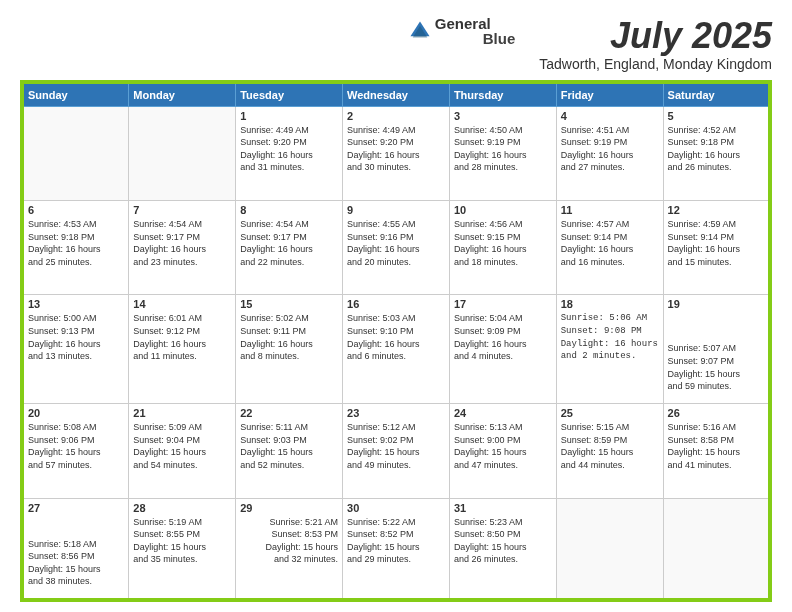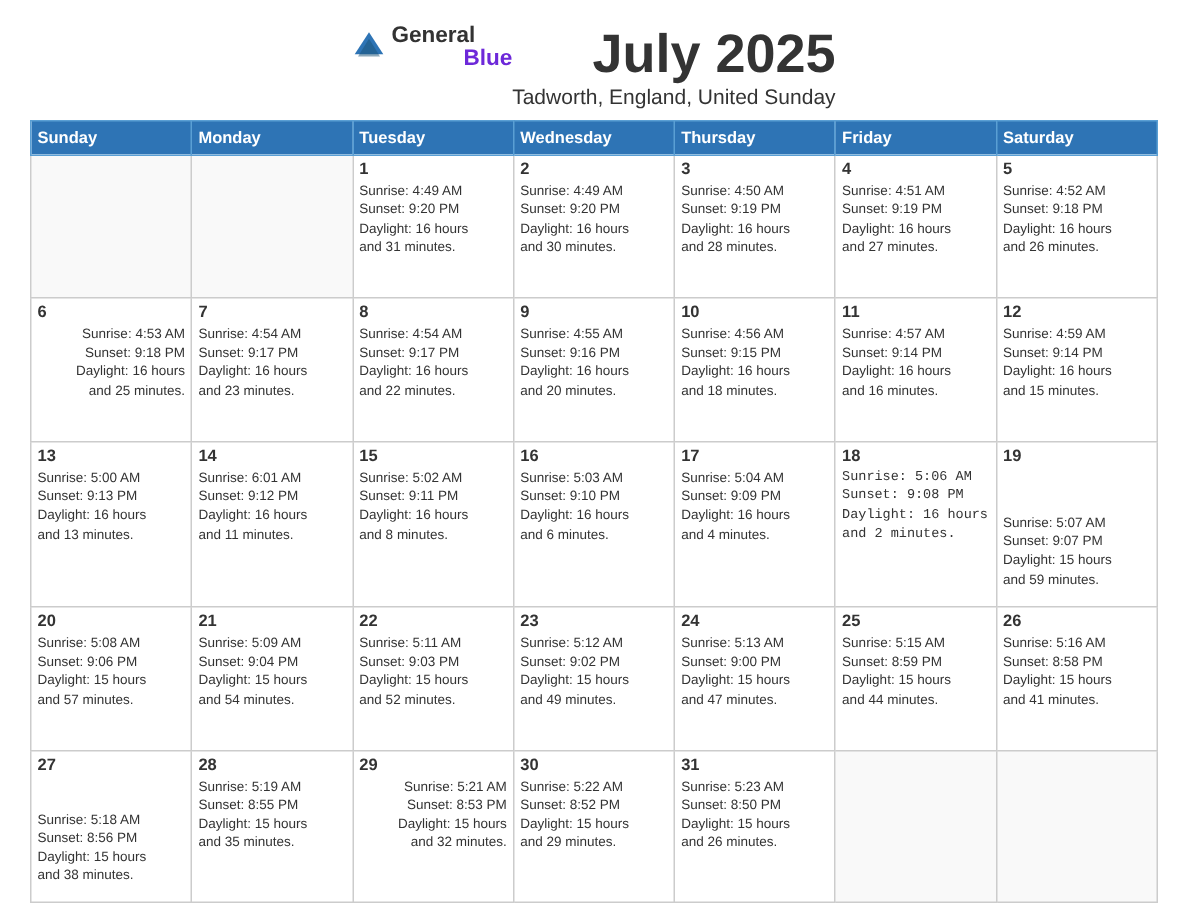--- a/index.html
+++ b/index.html
@@ -19,9 +19,10 @@
     }
     .header {
       display: flex;
-      justify-content: center;
+      justify-content: flex-end;
       align-items: flex-start;
       margin-bottom: 8px;
+      gap: 24px;
     }
     .logo {
       display: flex;

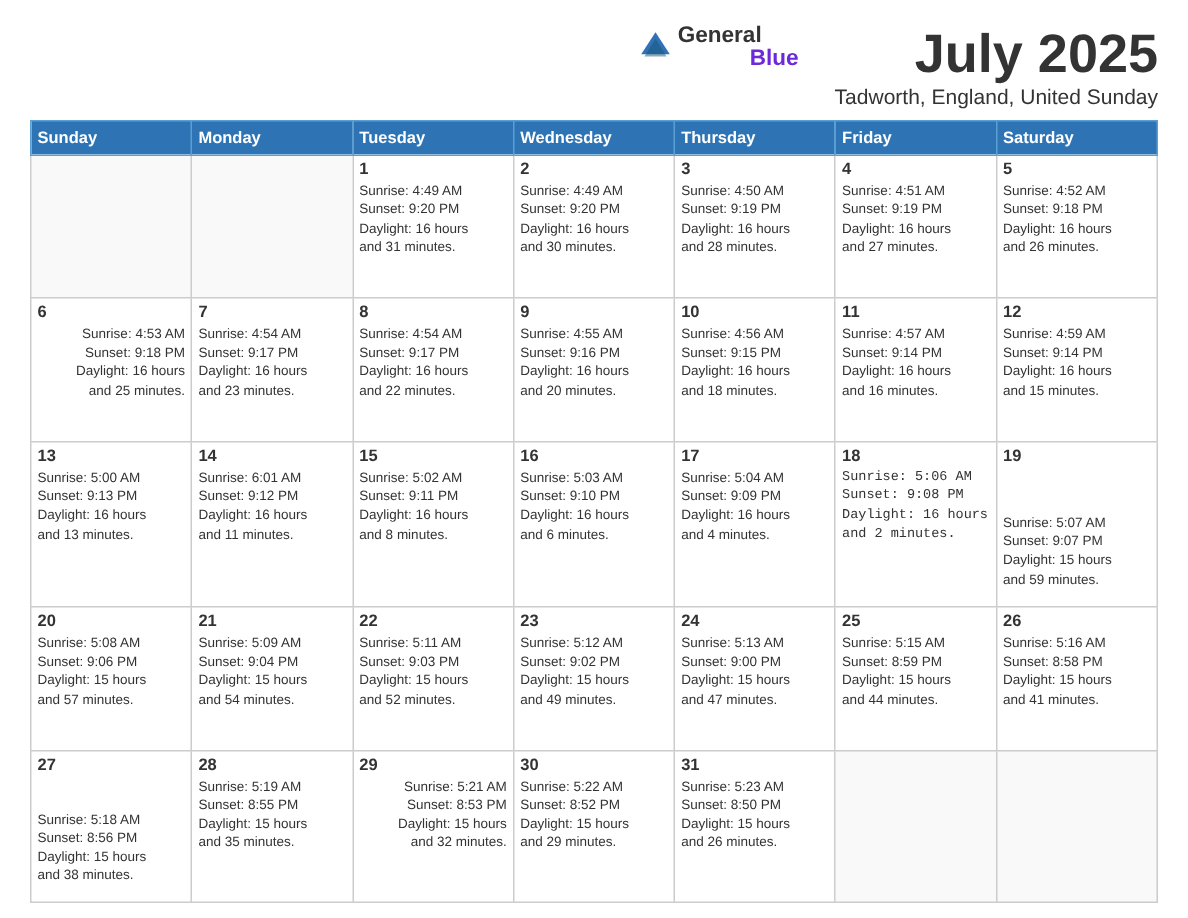--- a/index.html
+++ b/index.html
@@ -41,7 +41,7 @@
     .logo-blue {
       font-size: 15px;
       font-weight: bold;
-      color: #6d28d9;
+      color: #404040;
       margin-left: 48px;
     }
     .logo-icon {

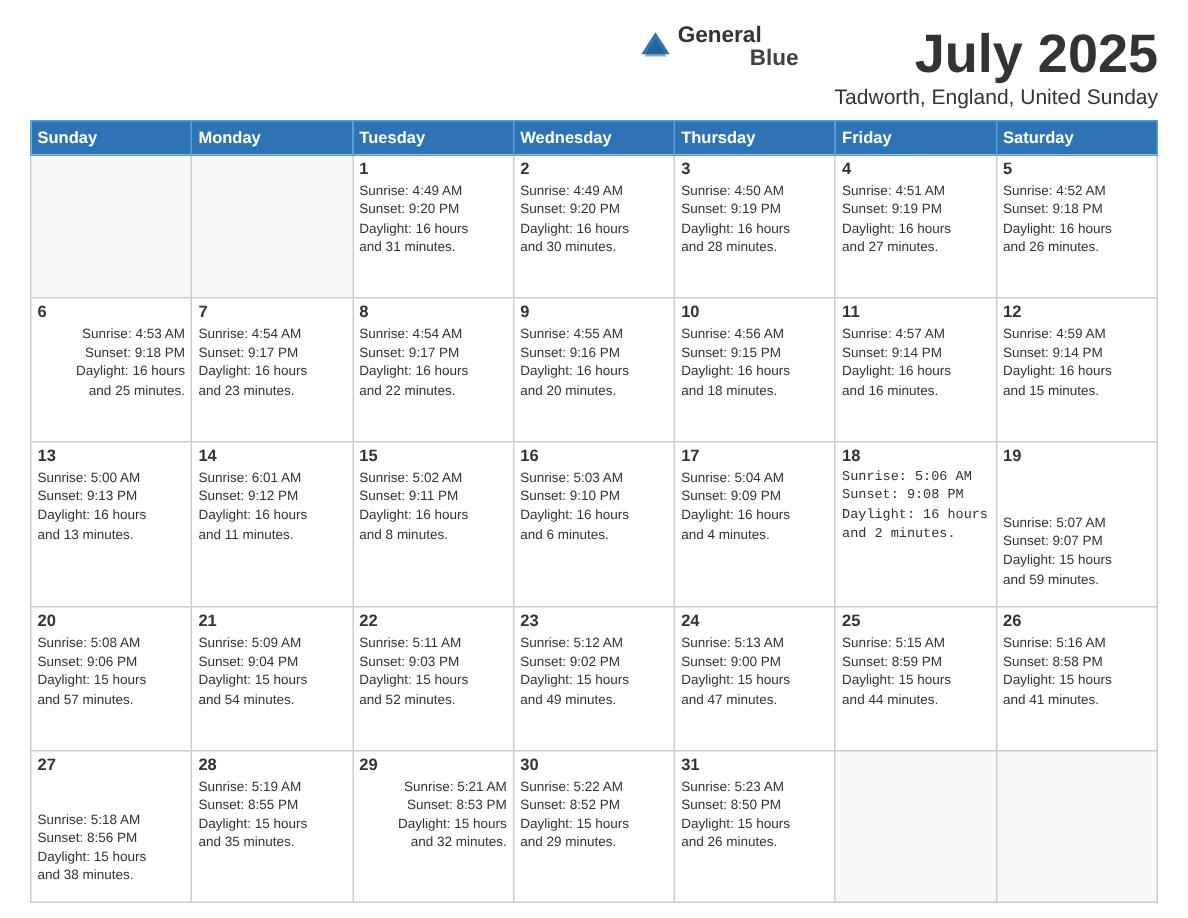--- a/index.html
+++ b/index.html
@@ -57,6 +57,7 @@
       font-weight: bold;
       color: #333;
       line-height: 1.1;
+      font-style: italic;
     }
     .title-location {
       font-size: 14px;

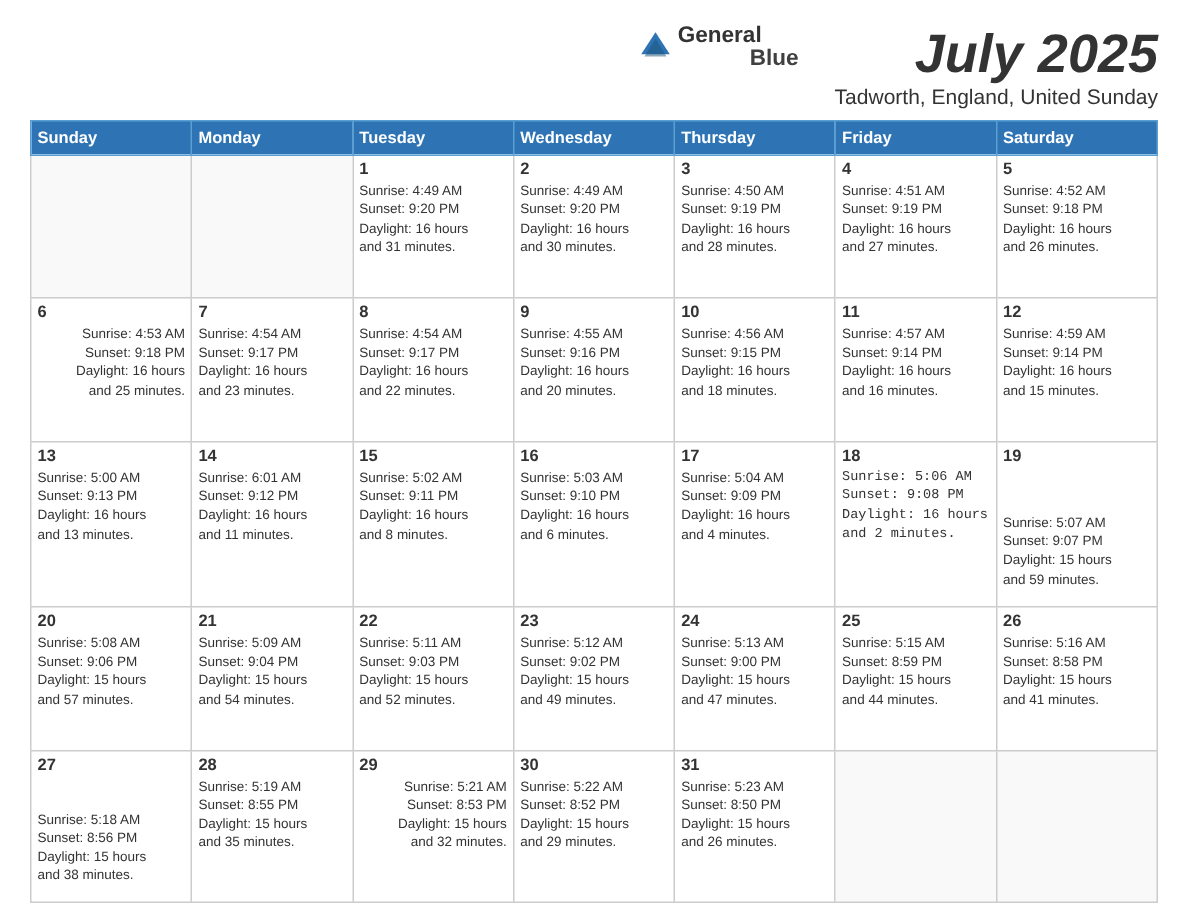--- a/index.html
+++ b/index.html
@@ -122,7 +122,7 @@
     </div>
     <div class="title-block">
       <div class="title-month">July 2025</div>
-      <div class="title-location">Tadworth, England, United Sunday</div>
+      <div class="title-location">Tadworth, England, Monday Kingdom</div>
     </div>
   </div>
 

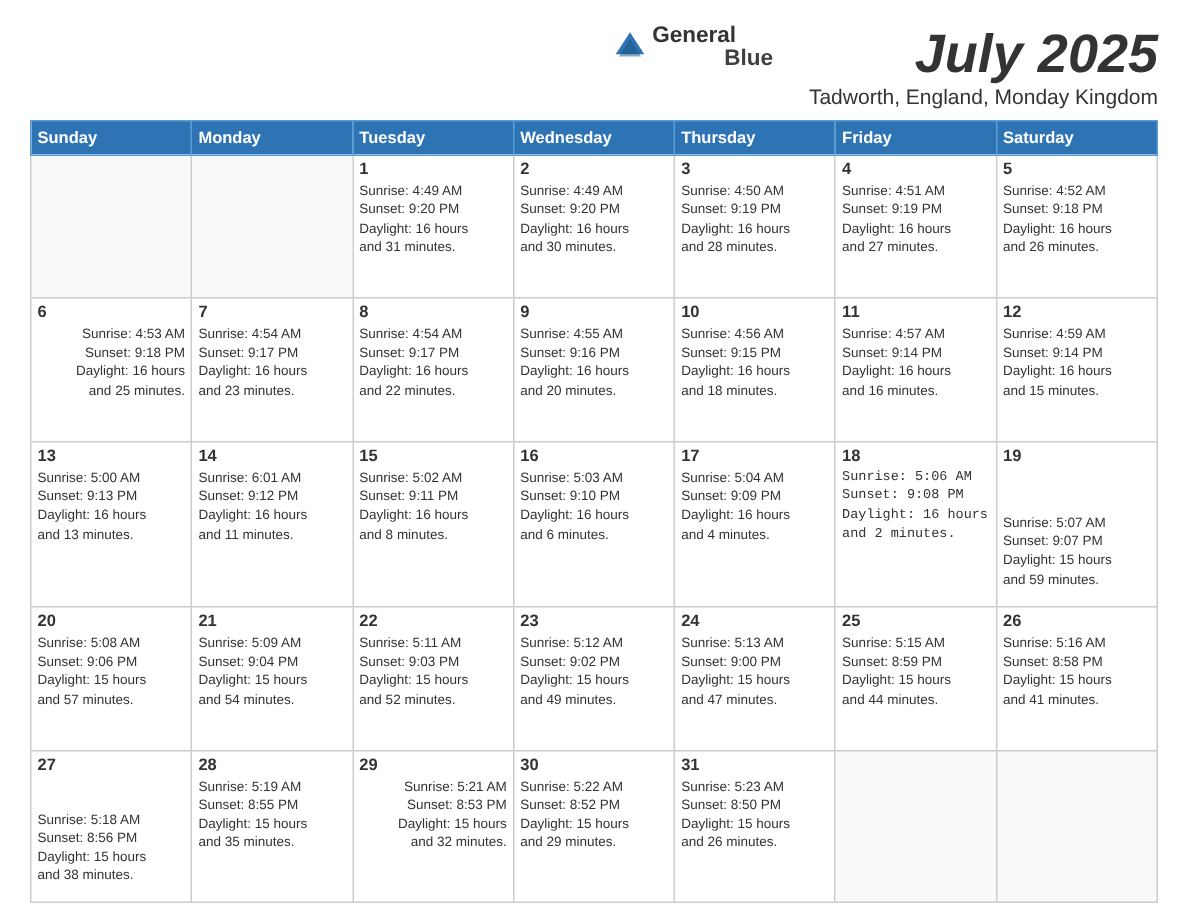--- a/index.html
+++ b/index.html
@@ -66,7 +66,7 @@
     }
     .calendar {
       flex: 1;
-      border: 1px solid #84cc16;
+      border: 4px solid #84cc16;
       border-collapse: collapse;
       width: 100%;
       table-layout: fixed;

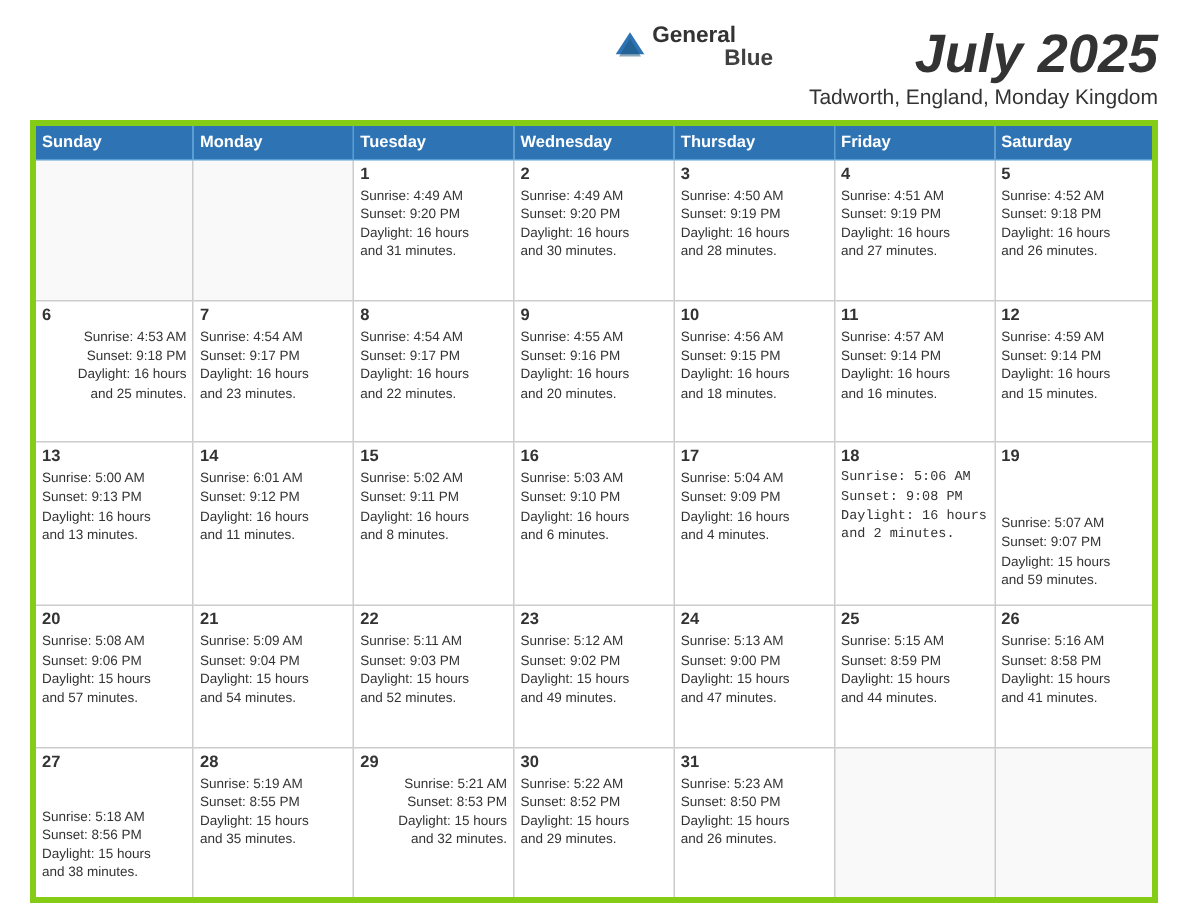--- a/index.html
+++ b/index.html
@@ -181,7 +181,7 @@
         <tr>
           <td>
             <span class="day-num">6</span>
-            <div class="day-info" style="white-space: pre-line; text-align: right;">Sunrise: 4:53 AM
+            <div class="day-info" style="white-space: pre-line;">Sunrise: 4:53 AM
 Sunset: 9:18 PM
 Daylight: 16 hours
 and 25 minutes.</div>

